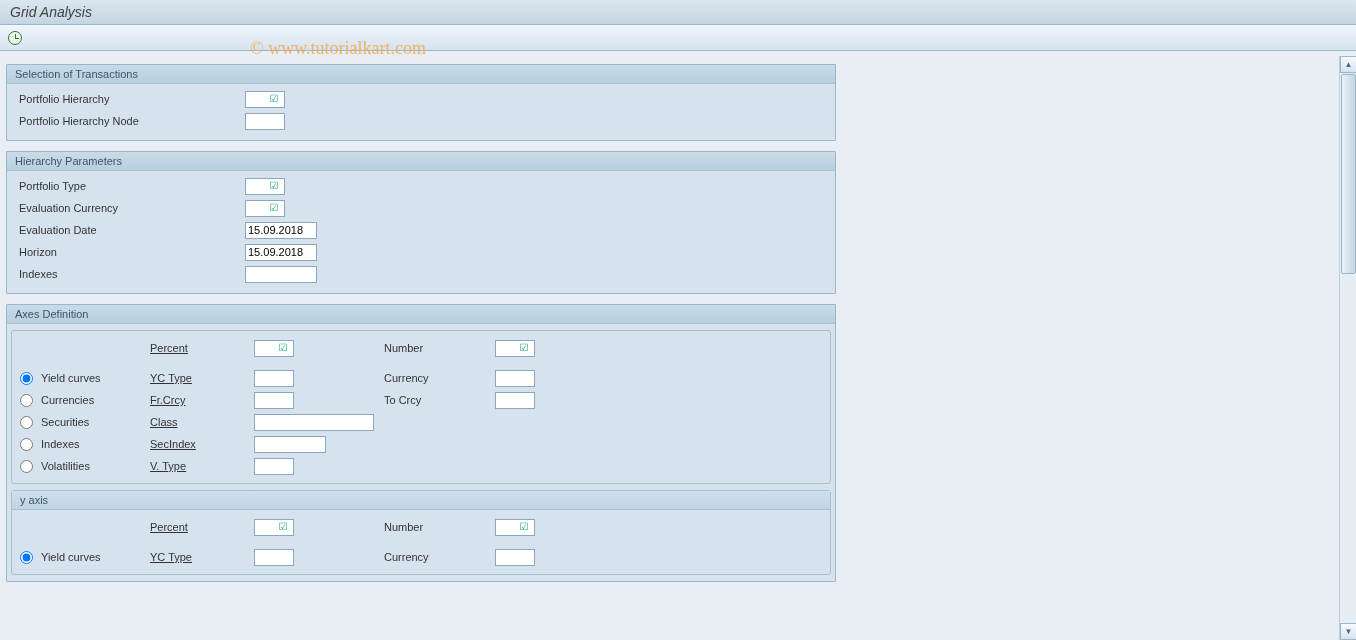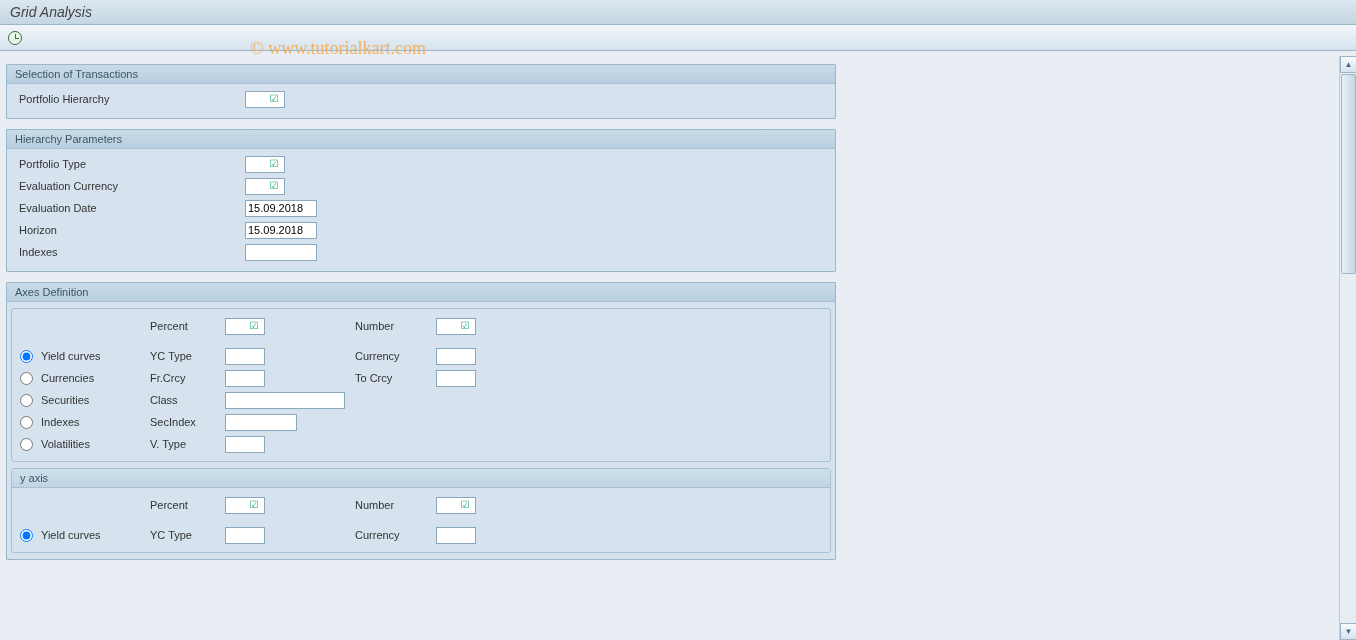--- a/index.html
+++ b/index.html
@@ -147,6 +147,10 @@
           <span class="check-indicator">☑</span>
         </span>
       </div>
+      <div class="row">
+        <div class="label">Portfolio Hierarchy Node</div>
+        <input class="input-sm" style="">
+      </div>
     </div>
   </div>
 

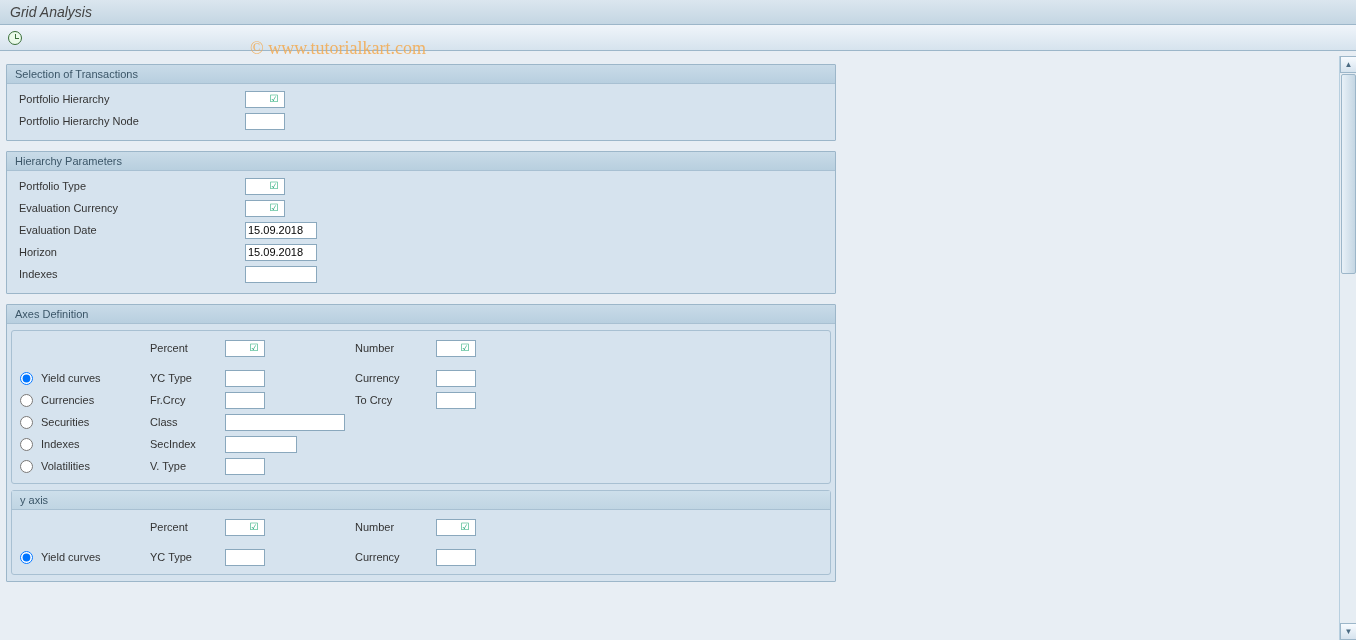--- a/index.html
+++ b/index.html
@@ -103,7 +103,7 @@
   .subgroup-body{padding:6px 8px;}
   .grid-row{display:flex;align-items:center;height:22px;}
   .col-radio{width:130px;display:flex;align-items:center;gap:4px;}
-  .col-lbl{width:75px;}
+  .col-lbl{width:104px;text-decoration:underline;}
   .col-in{width:130px;}
   .col-lbl2{width:81px;}
   .col-in2{width:90px;}

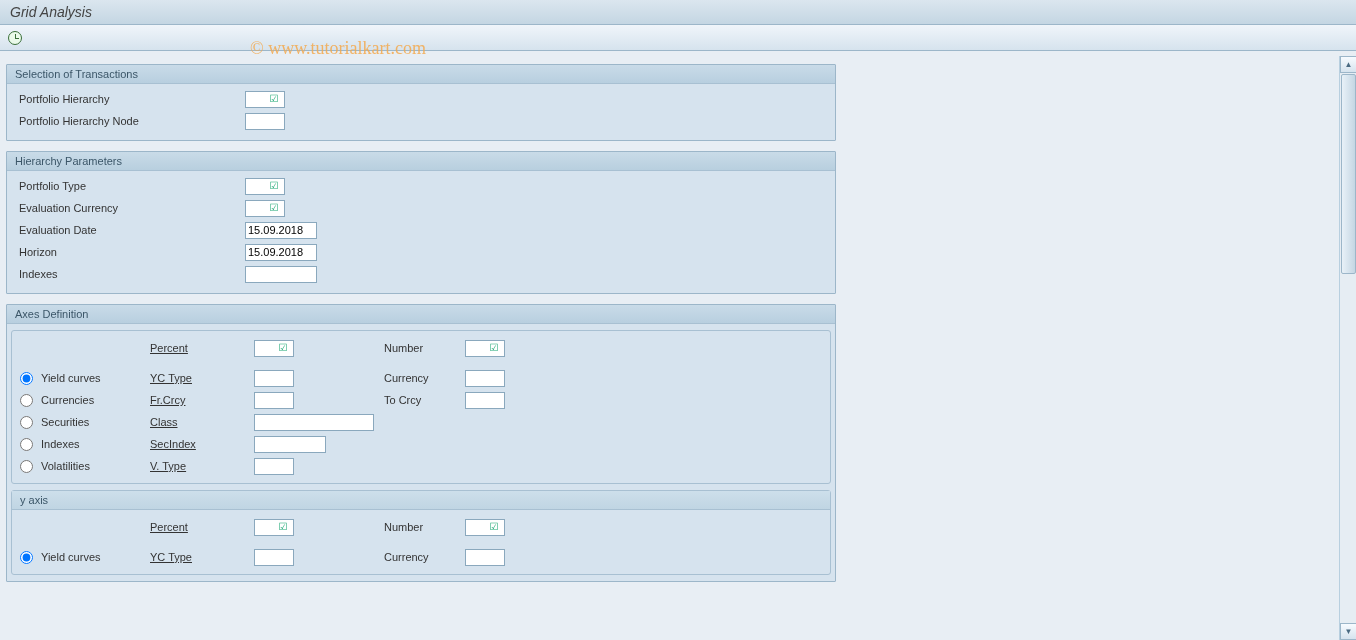--- a/index.html
+++ b/index.html
@@ -105,7 +105,7 @@
   .col-radio{width:130px;display:flex;align-items:center;gap:4px;}
   .col-lbl{width:104px;text-decoration:underline;}
   .col-in{width:130px;}
-  .col-lbl2{width:81px;}
+  .col-lbl2{width:111px;}
   .col-in2{width:90px;}
   input[type=radio]{margin:0 4px 0 0;}
   .scrollbar {

